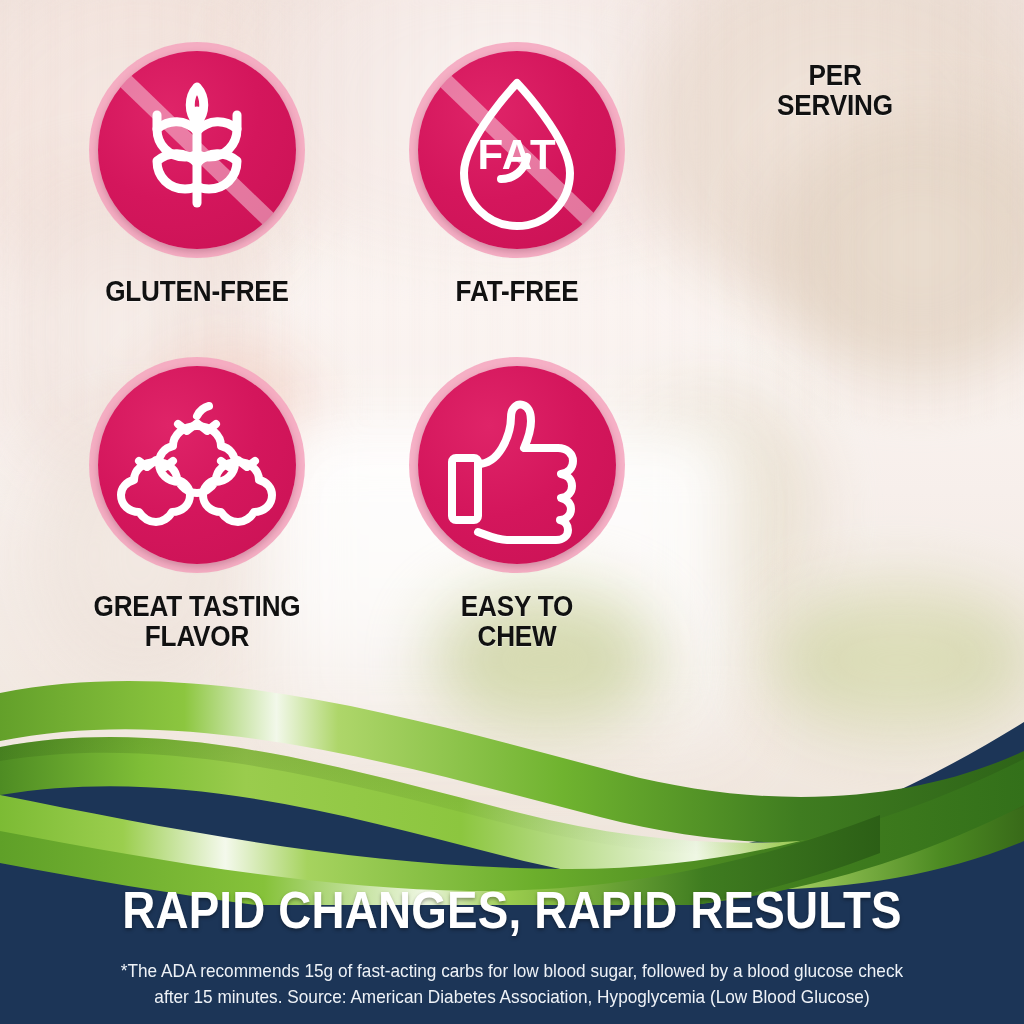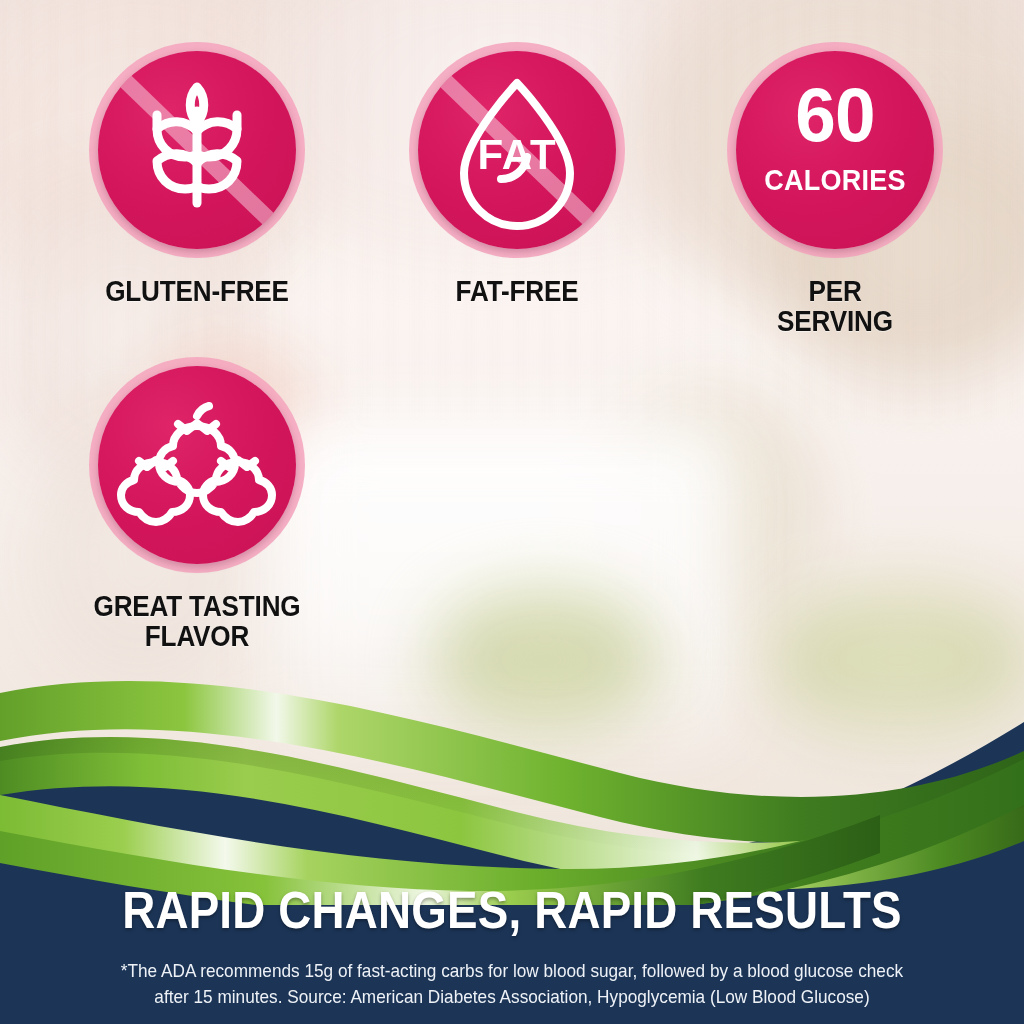--- a/index.html
+++ b/index.html
@@ -159,14 +159,6 @@
     </div>
 
     <div class="cell r1 c3">
-      <div class="badge-wrap">
-        <div class="halo"></div>
-        <div class="disc"></div>
-        <div class="art">
-          <div class="cal-num">60</div>
-          <div class="cal-word">CALORIES</div>
-        </div>
-      </div>
       <div class="label">
         <div>PER</div>
         <div>SERVING</div>

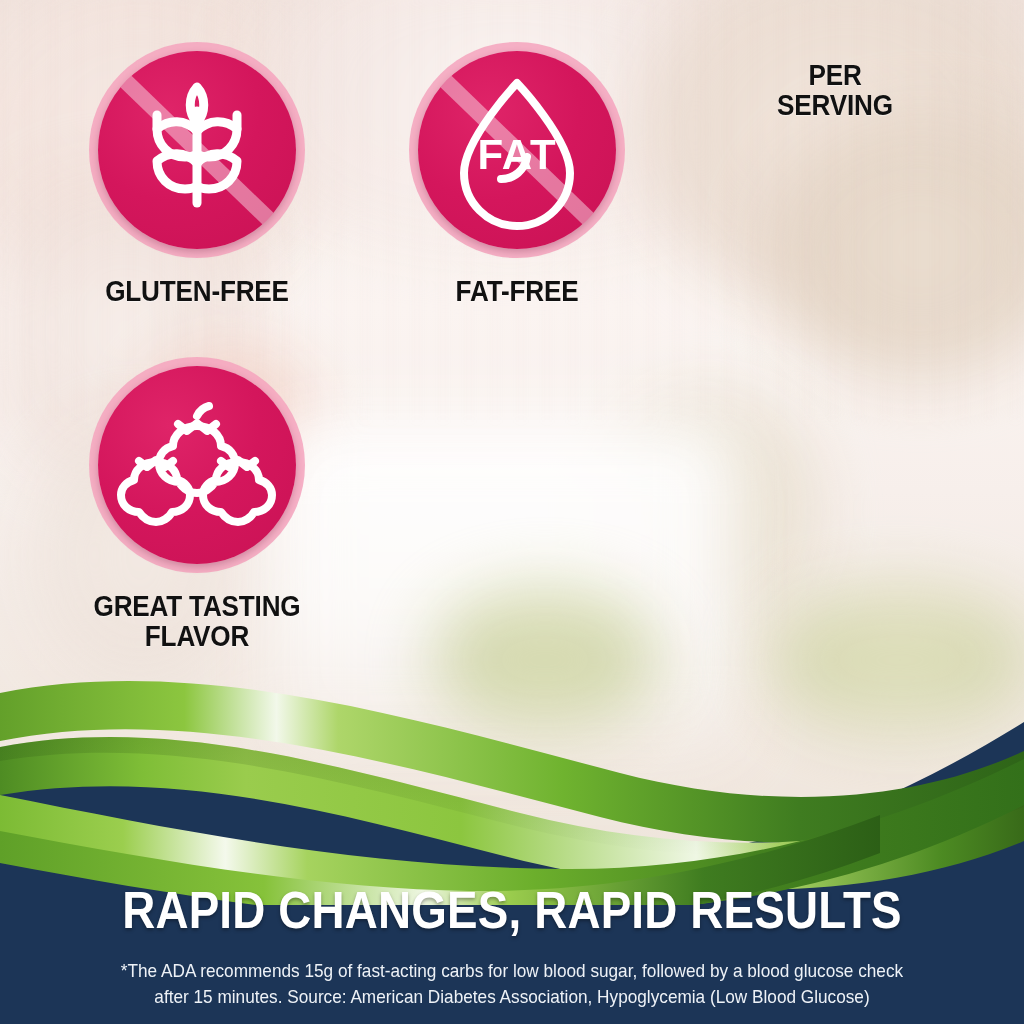--- a/index.html
+++ b/index.html
@@ -198,6 +198,27 @@
       </div>
     </div>
 
+    <div class="cell r2 c2">
+      <div class="badge-wrap">
+        <div class="halo"></div>
+        <div class="disc"></div>
+        <div class="art">
+          <svg viewBox="0 0 198 198" aria-hidden="true">
+            <g fill="none" stroke="#fff" stroke-width="8" stroke-linejoin="round" stroke-linecap="round">
+              <rect x="34" y="92" width="26" height="62" rx="4"></rect>
+              <path d="M60 98 c10 0 18-6 24-16 c7-12 9-22 9-31 c0-9 6-14 12-12
+                       c6 2 8 8 8 16 c0 9 -3 18 -7 27 l34 0 c9 0 15 6 15 13 c0 7 -5 12 -12 13
+                       c7 1 11 6 11 12 c0 6 -4 11 -11 12 c6 1 10 6 10 11 c0 6 -5 11 -11 11
+                       c5 1 8 5 8 10 c0 6 -5 10 -12 10 l-49 0 c-10 0 -18 -4 -29 -8"></path>
+            </g>
+          </svg>
+        </div>
+      </div>
+      <div class="label">
+        <div>EASY TO</div>
+        <div>CHEW</div>
+      </div>
+    </div>
 
 
   </div>

